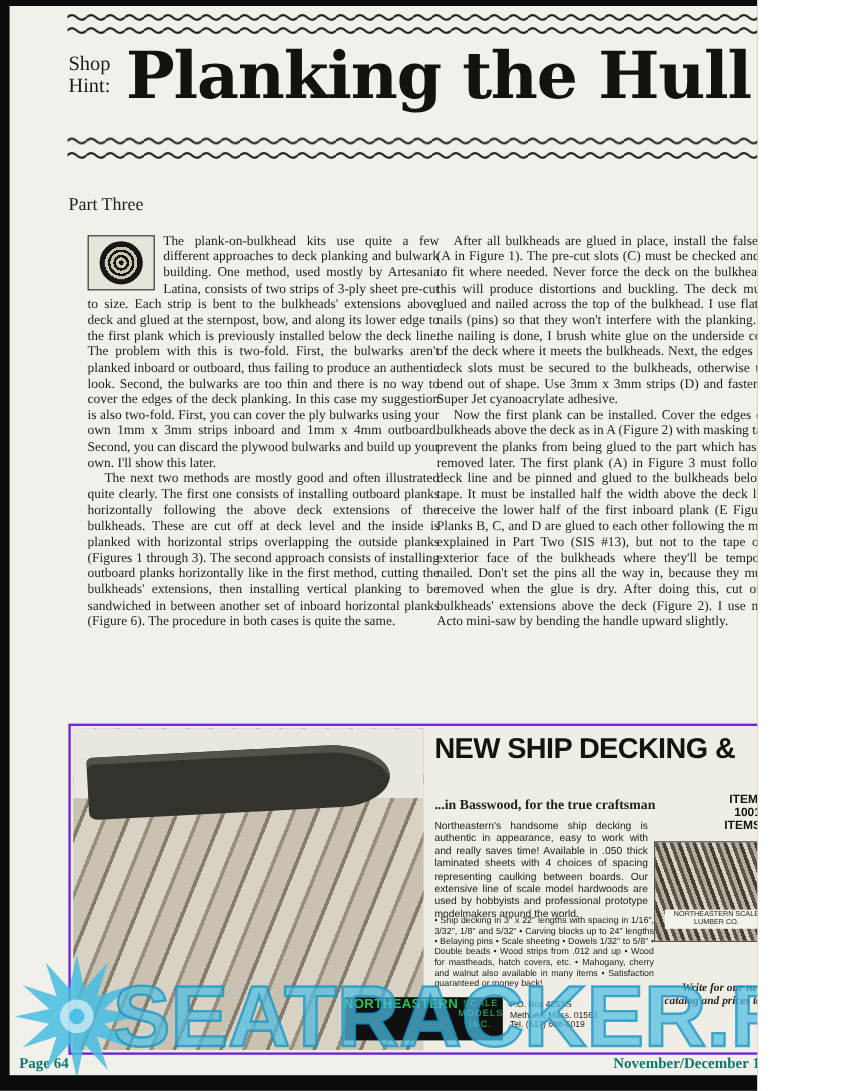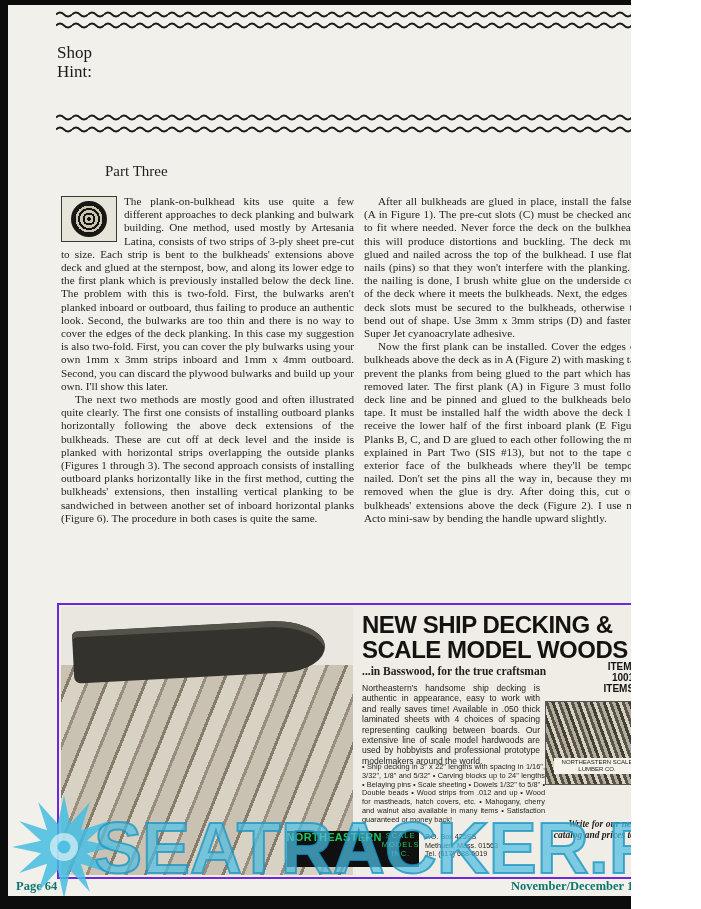--- a/index.html
+++ b/index.html
@@ -105,6 +105,7 @@
       <div>Shop</div>
       <div>Hint:</div>
     </div>
+    <h1 class="headline">Planking the Hull</h1>
 
     <svg class="wave" style="top:108px" width="598" height="9">
         <rect width="598" height="9" fill="url(#wavepat)"></rect>

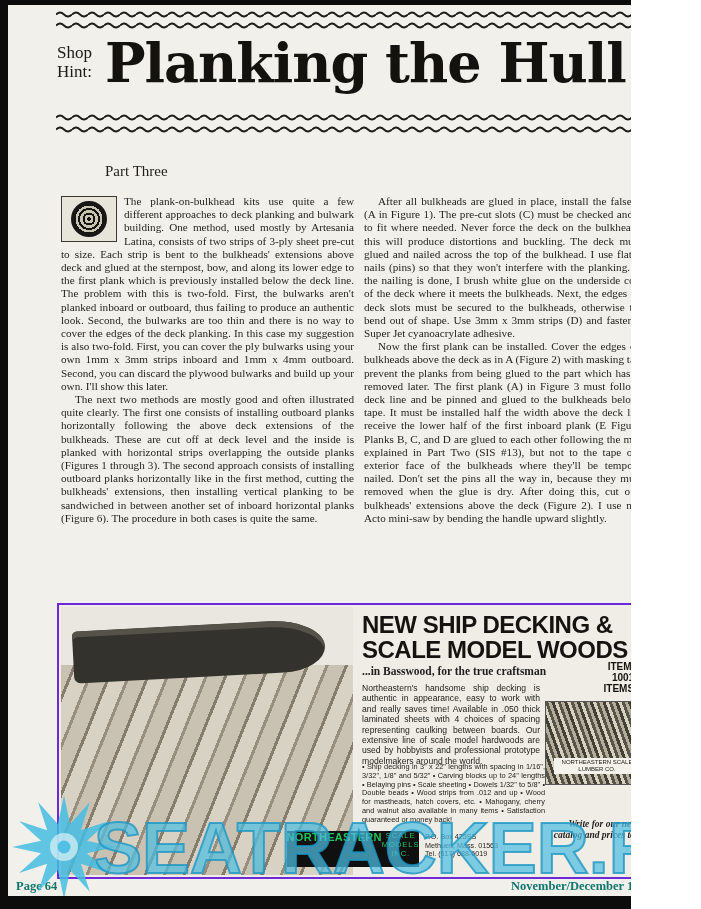--- a/index.html
+++ b/index.html
@@ -16,7 +16,7 @@
               font-family:"DejaVu Serif", serif; font-weight:bold; font-size:54px;
               letter-spacing:-1px; color:#14120f; }
 
-  .section-heading { position:absolute; left:49px; top:158px; font-size:15px;margin-left:48px; }
+  .section-heading { position:absolute; left:49px; top:158px; font-size:15px; }
 
   .columns { position:absolute; left:49px; top:190px; width:600px; height:402px; }
   .col { position:absolute; top:0; width:293px; text-align:justify;

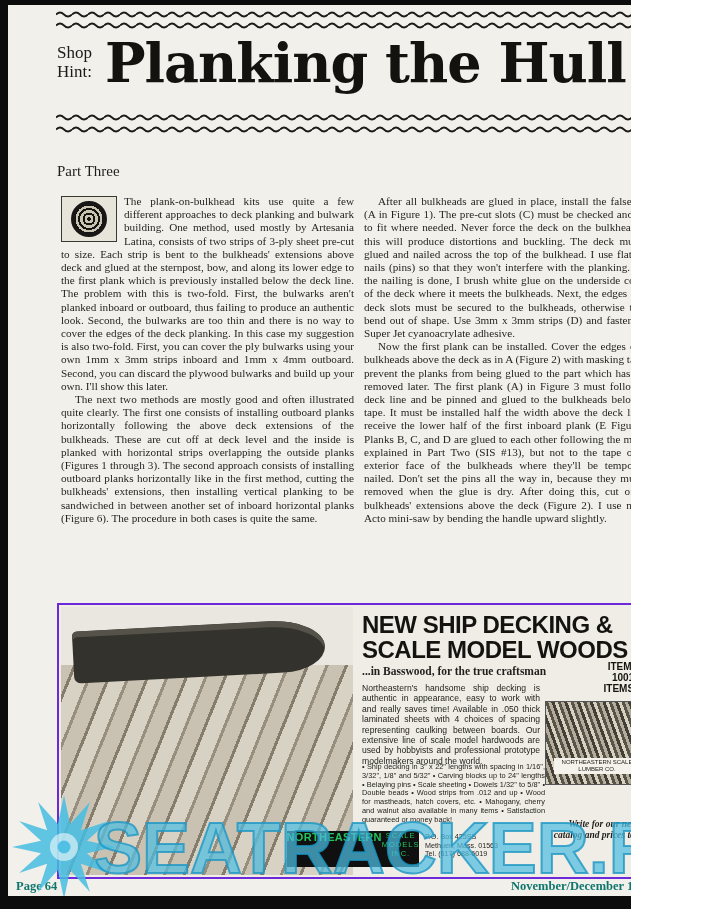--- a/index.html
+++ b/index.html
@@ -21,7 +21,7 @@
   .columns { position:absolute; left:49px; top:190px; width:600px; height:402px; }
   .col { position:absolute; top:0; width:293px; text-align:justify;
          font-size:11.2px; line-height:13.2px; }
-  .col.left { left:4px; } .col.right { left:307px; }
+  .col.left { left:16px; } .col.right { left:307px; }
   .par { margin:0; }
   .par.indent { text-indent:14px; }
 

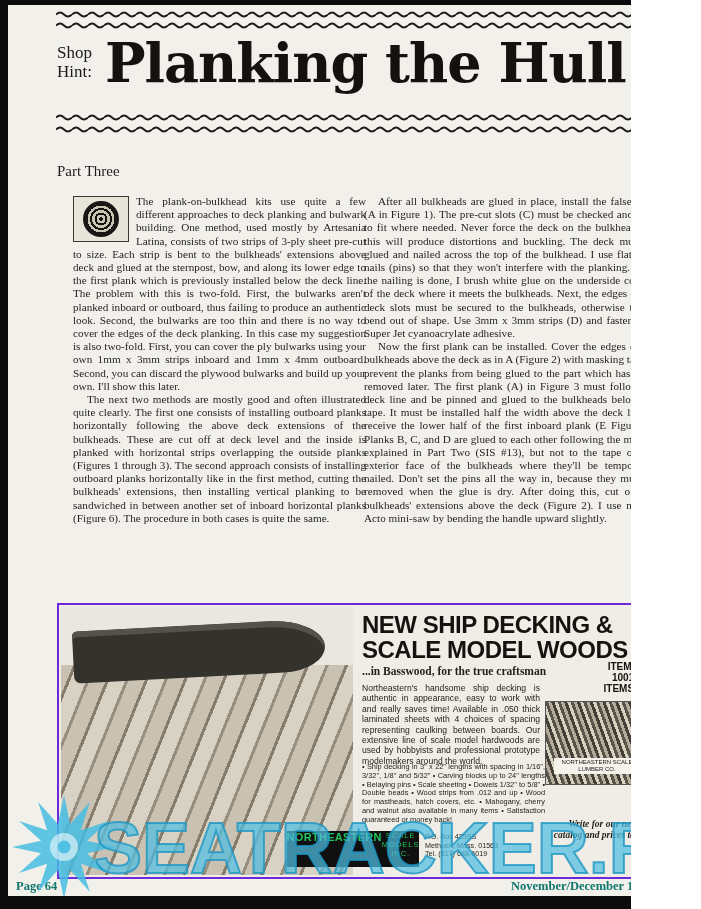--- a/index.html
+++ b/index.html
@@ -137,7 +137,6 @@
         <div class="photo-hull"></div>
       </div>
       <div class="ad-title t1">NEW SHIP DECKING &amp;</div>
-      <div class="ad-title t2">SCALE MODEL WOODS</div>
       <div class="ad-tagline">...in Basswood, for the true craftsman</div>
       <div class="ad-badge">
         <div class="badge1">ITEMS</div>

